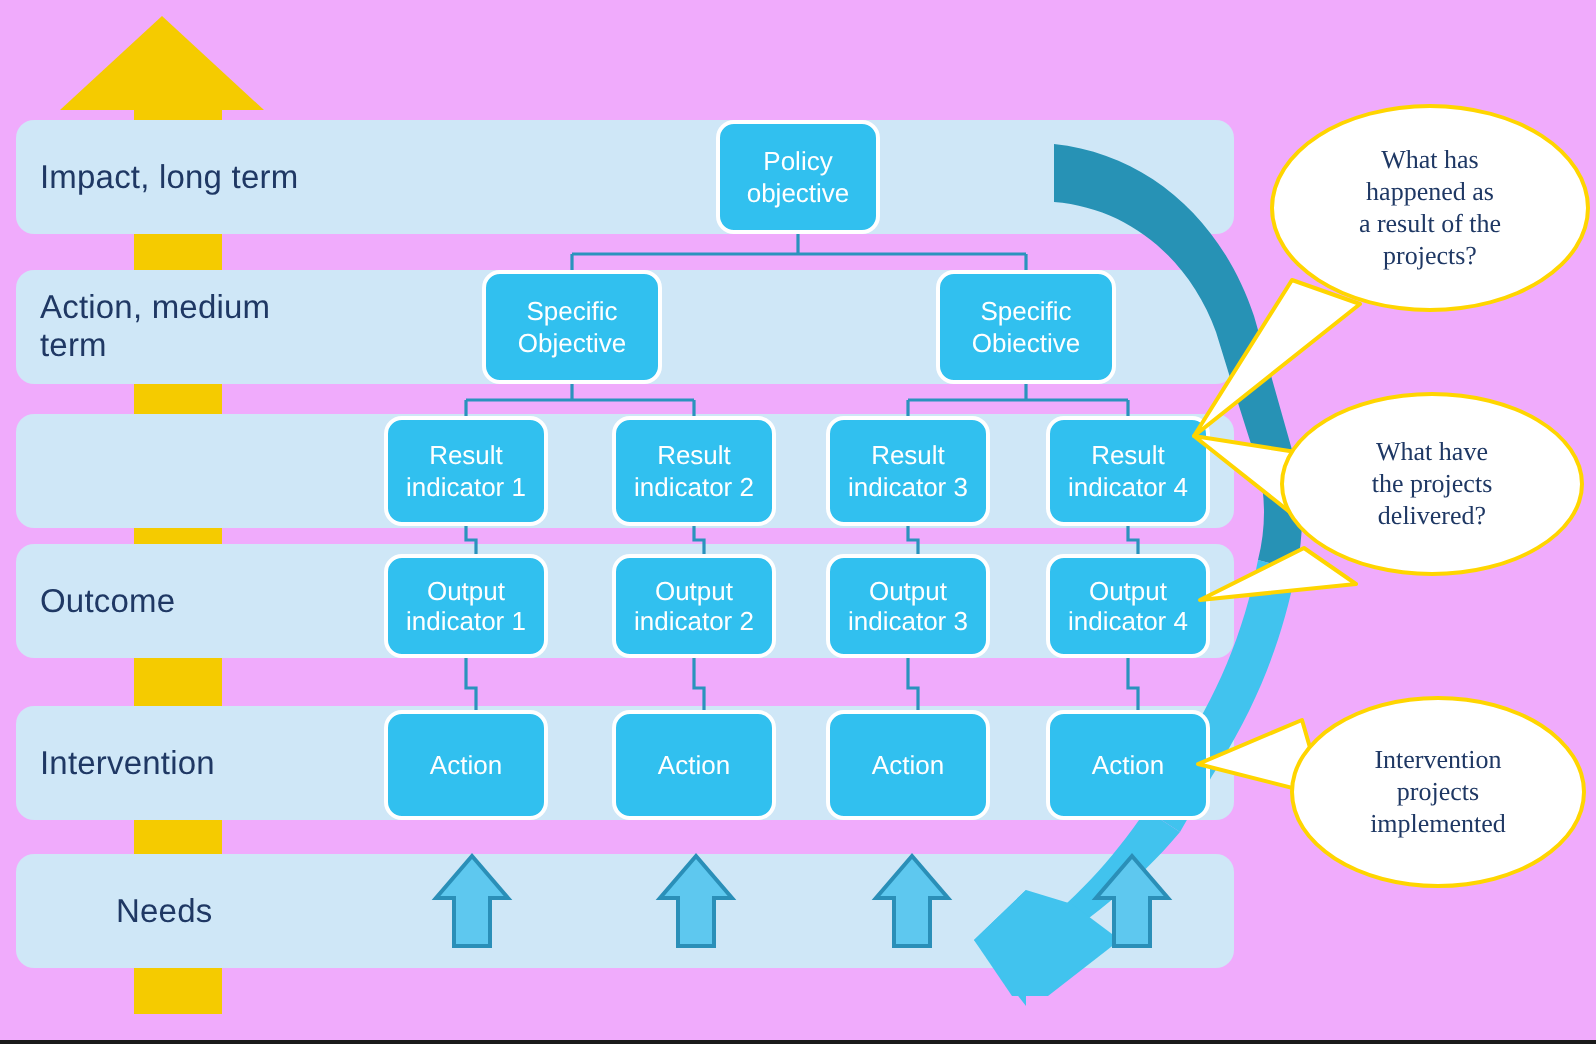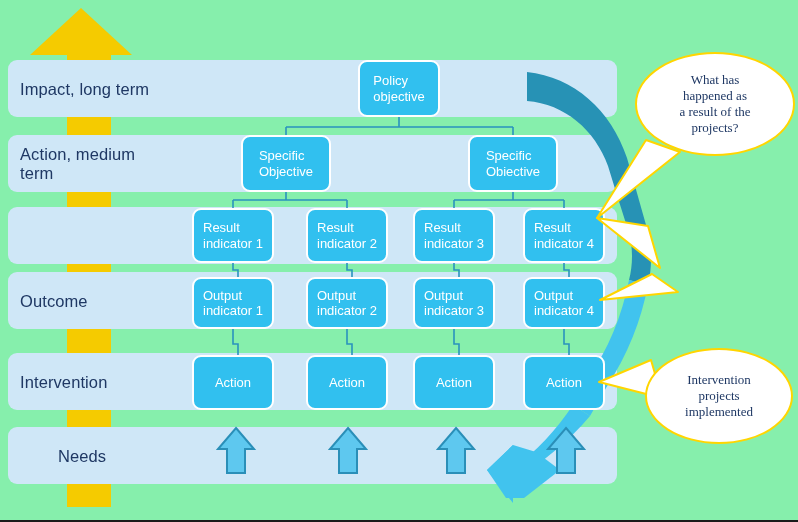--- a/index.html
+++ b/index.html
@@ -11,7 +11,7 @@
   #canvas{
     position:relative;
     width:798px;height:522px;
-    background:#86efac;
+    background:#f0abfc;
     overflow:hidden;
     border-bottom:2px solid #1a1a1a;
     box-sizing:border-box;

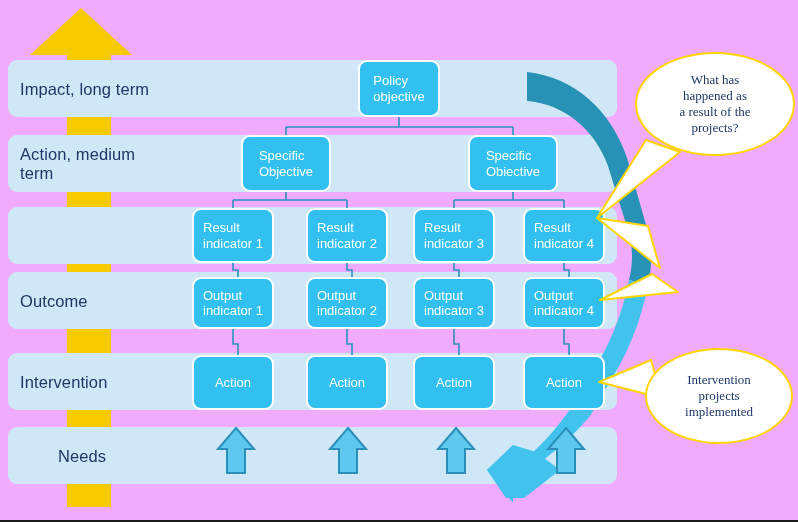--- a/index.html
+++ b/index.html
@@ -68,7 +68,7 @@
     color:#ffffff;
     font-size:13px;
     line-height:1.16;
-    text-align:left;
+    text-align:center;
     display:flex;
     align-items:center;
     justify-content:center;

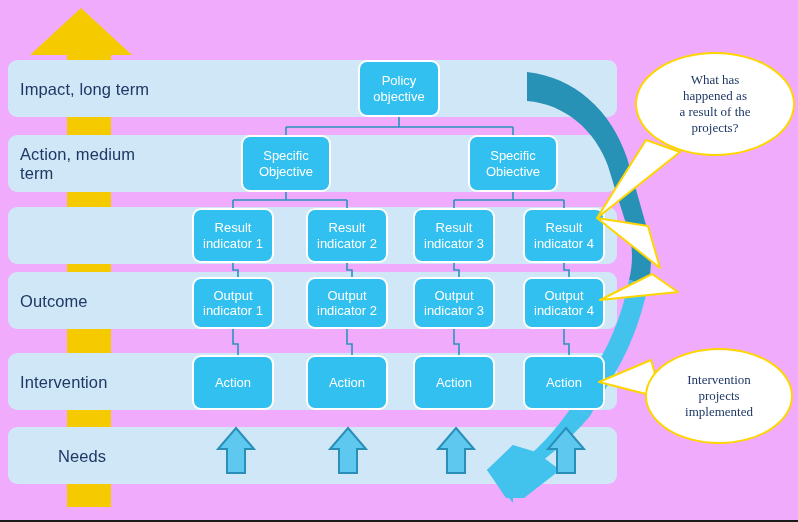--- a/index.html
+++ b/index.html
@@ -217,6 +217,9 @@
 a result of the
 projects?</div>
 
+    <div class="bubble" style="left:640px;top:196px;width:152px;height:92px;">What have
+the projects
+delivered?</div>
 
     <div class="bubble" style="left:645px;top:348px;width:148px;height:96px;">Intervention
 projects

